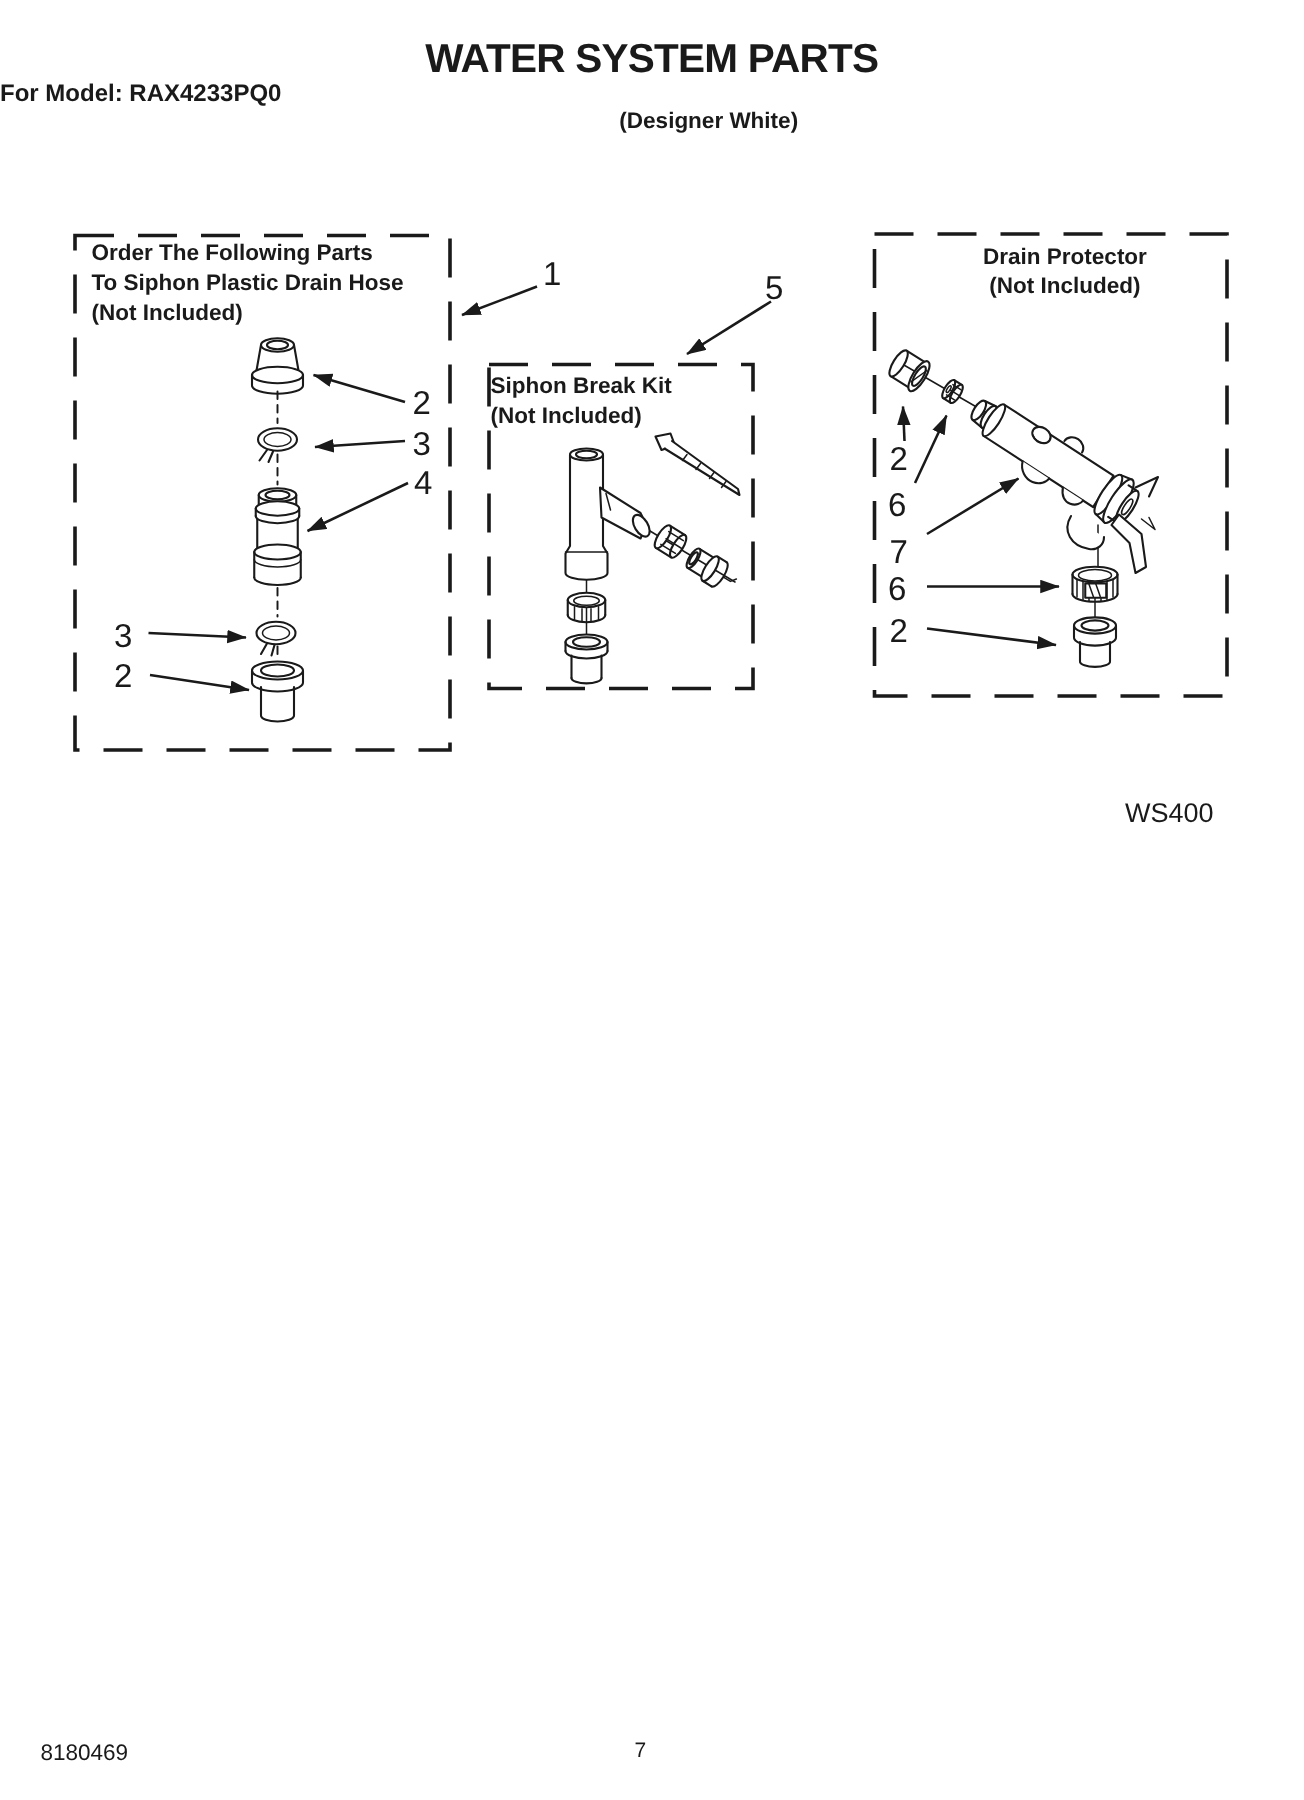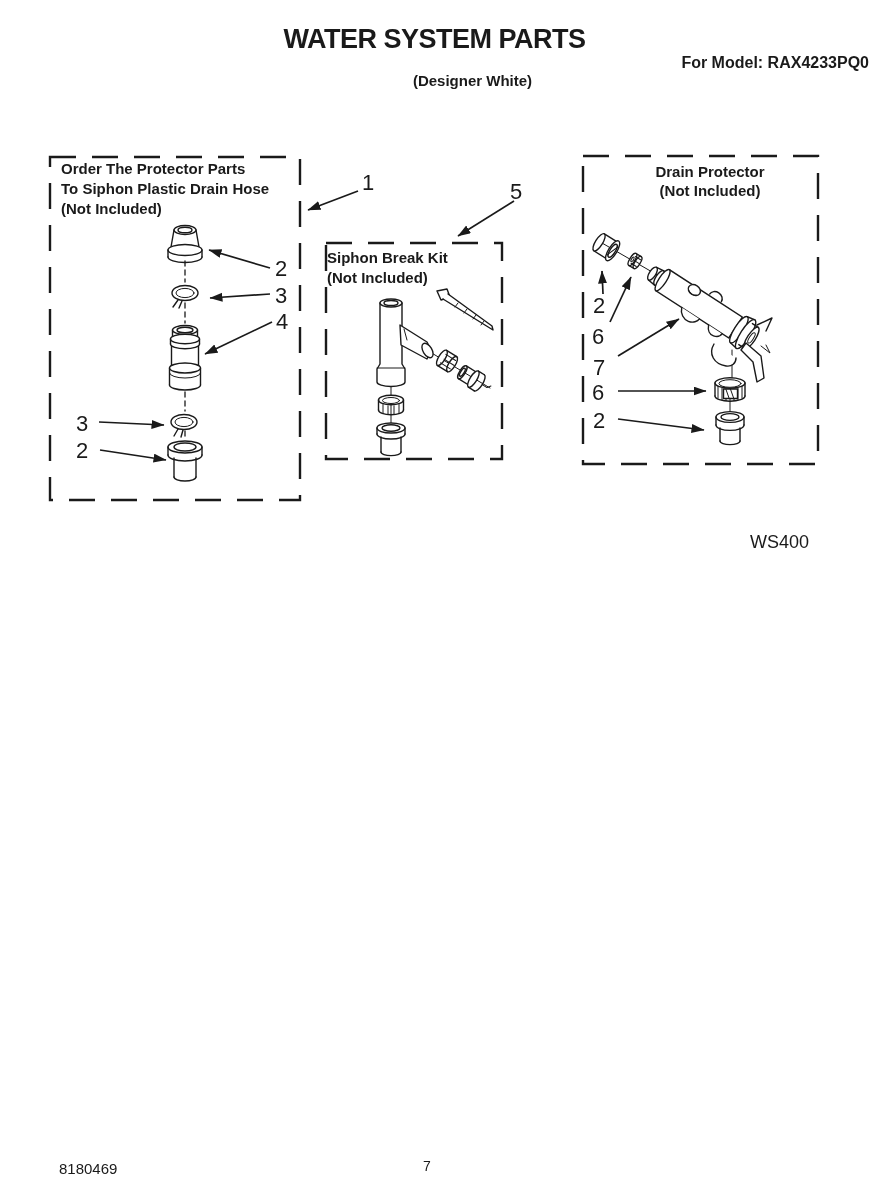--- a/index.html
+++ b/index.html
@@ -10,7 +10,7 @@
   }
   .abs{position:absolute;white-space:nowrap;}
   .title{width:869px;text-align:center;font-size:27px;font-weight:bold;letter-spacing:-.5px;}
-  .subtitle{width:869px;text-align:right;font-size:16px;font-weight:bold;}
+  .subtitle{width:869px;text-align:left;font-size:16px;font-weight:bold;}
   .finish{width:869px;text-align:center;font-size:15px;font-weight:bold;transform:translateX(38px);}
   .boxhead{font-size:15px;font-weight:bold;line-height:20px;}
   .callout{font-size:22px;font-weight:400;}

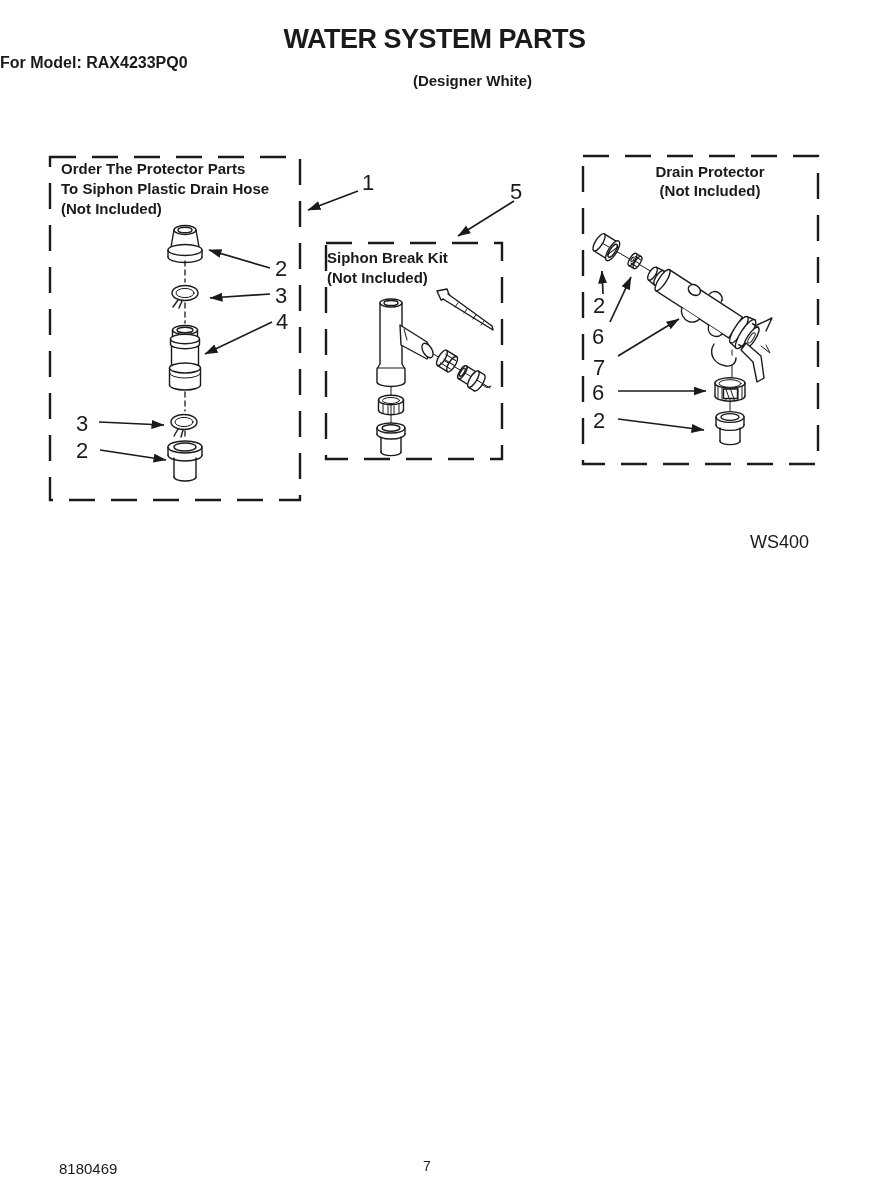--- a/index.html
+++ b/index.html
@@ -236,7 +236,7 @@
 <div class="abs finish" style="top:72px;left:0;">(Designer White)</div>
 
 <div class="abs boxhead" style="left:61px;top:159px;">
-  <div>Order The Protector Parts</div>
+  <div>Order The Following Parts</div>
   <div>To Siphon Plastic Drain Hose</div>
   <div>(Not Included)</div>
 </div>

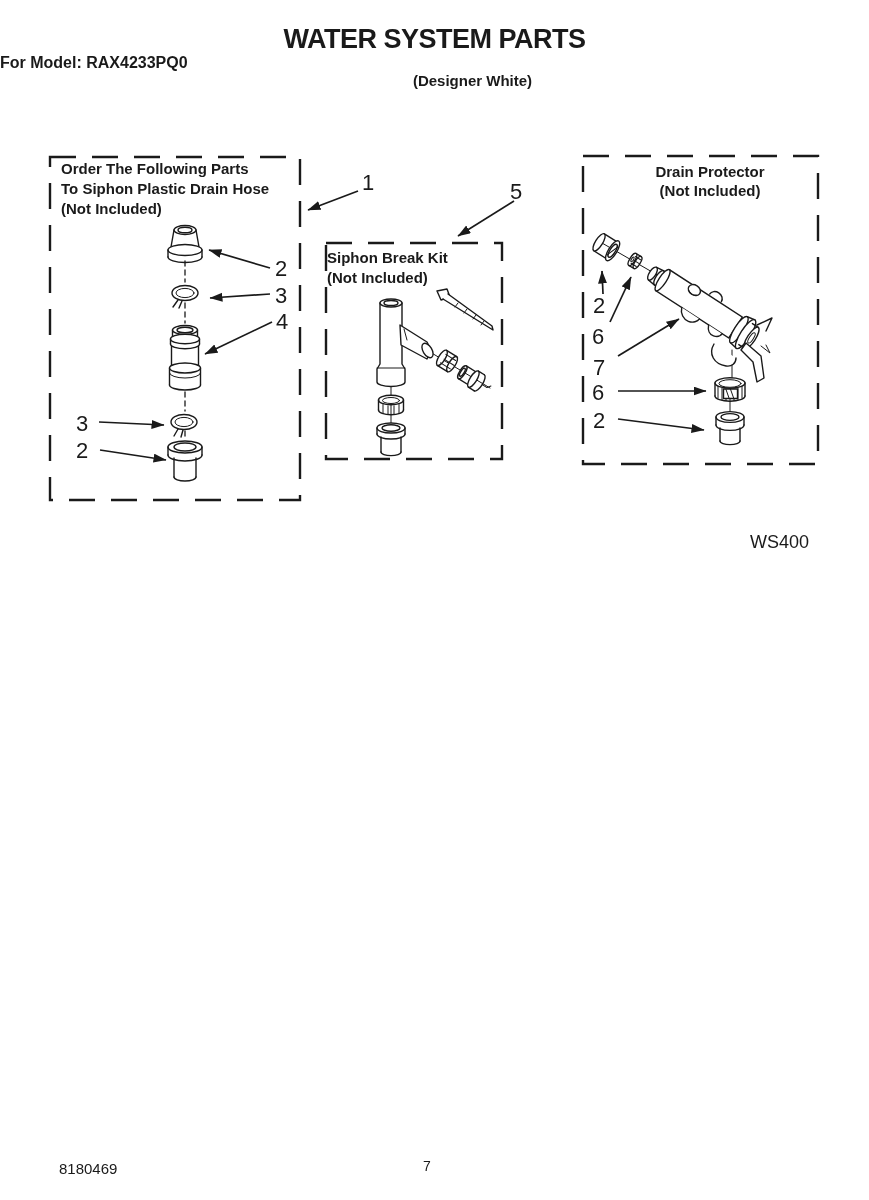--- a/index.html
+++ b/index.html
@@ -15,7 +15,7 @@
   .boxhead{font-size:15px;font-weight:bold;line-height:20px;}
   .callout{font-size:22px;font-weight:400;}
   .code{font-size:18px;margin-top:46px;}
-  .docnum{font-size:15px;margin-left:32px;}
+  .docnum{font-size:15px;}
   .pagenum{font-size:14px;}
   svg{position:absolute;left:0;top:0;}
   .ink{stroke:#1a1a1a;fill:none;stroke-width:1.4;stroke-linecap:round;stroke-linejoin:round;}

